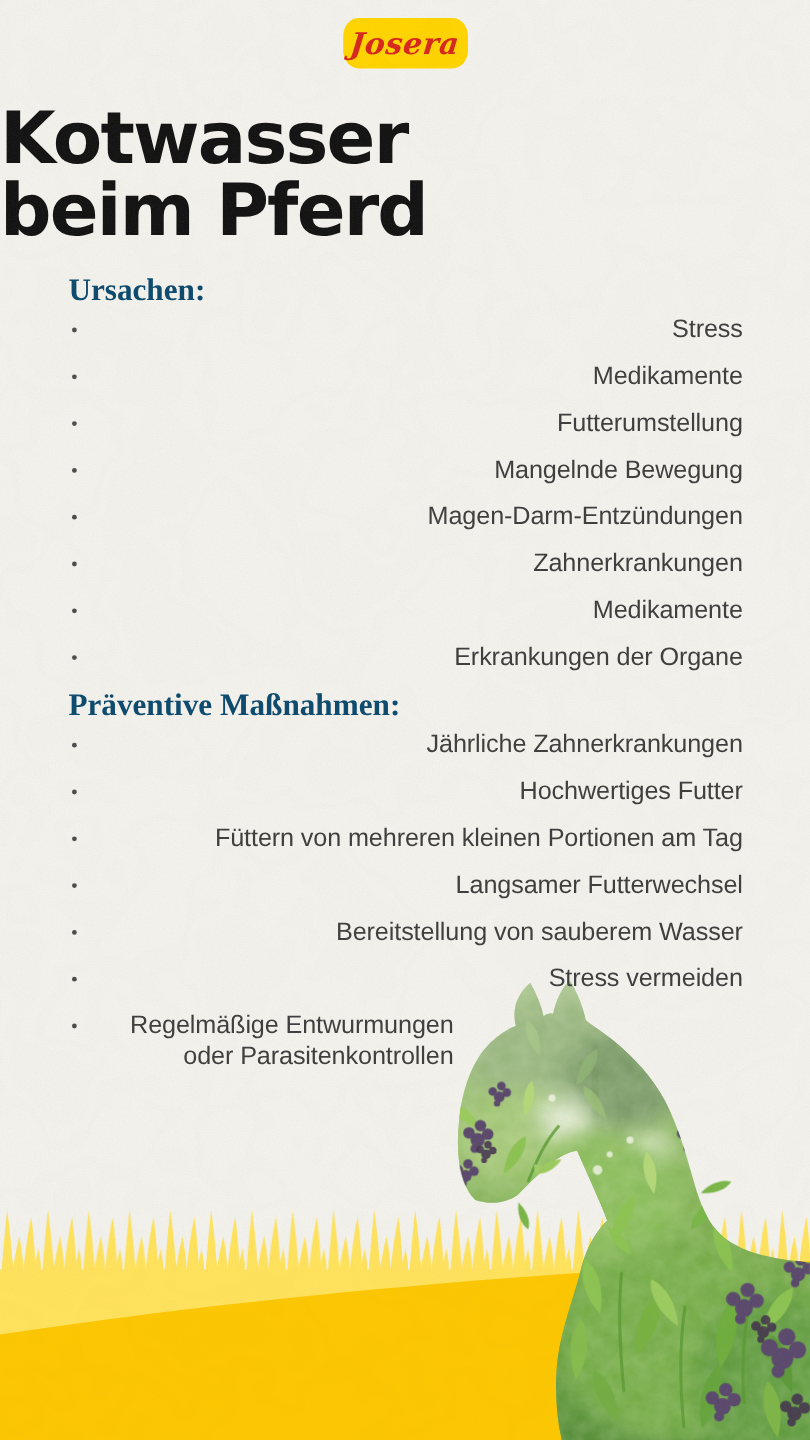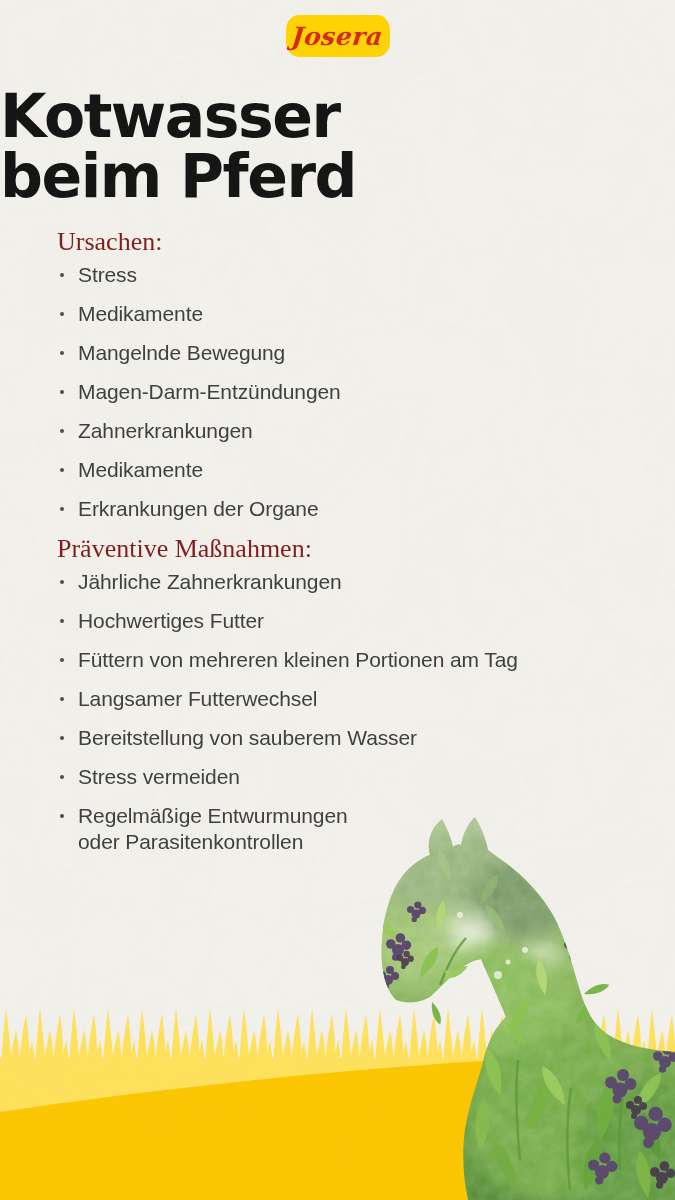--- a/index.html
+++ b/index.html
@@ -38,8 +38,8 @@
   .content{position:absolute;top:228px;left:57px;width:562px;z-index:2;}
   .section-heading{
     font-family:"Liberation Serif","DejaVu Serif",serif;
-    font-weight:normal;font-size:26px;line-height:28px;
-    color:#7f1d1d;margin:0 0 6px 0;letter-spacing:0;
+    font-weight:bold;font-size:26px;line-height:28px;
+    color:#0c4a6e;margin:0 0 6px 0;letter-spacing:0;
   }
   .section-prevention{margin-top:6px;}
   ul{list-style:none;margin:0;padding:0;}

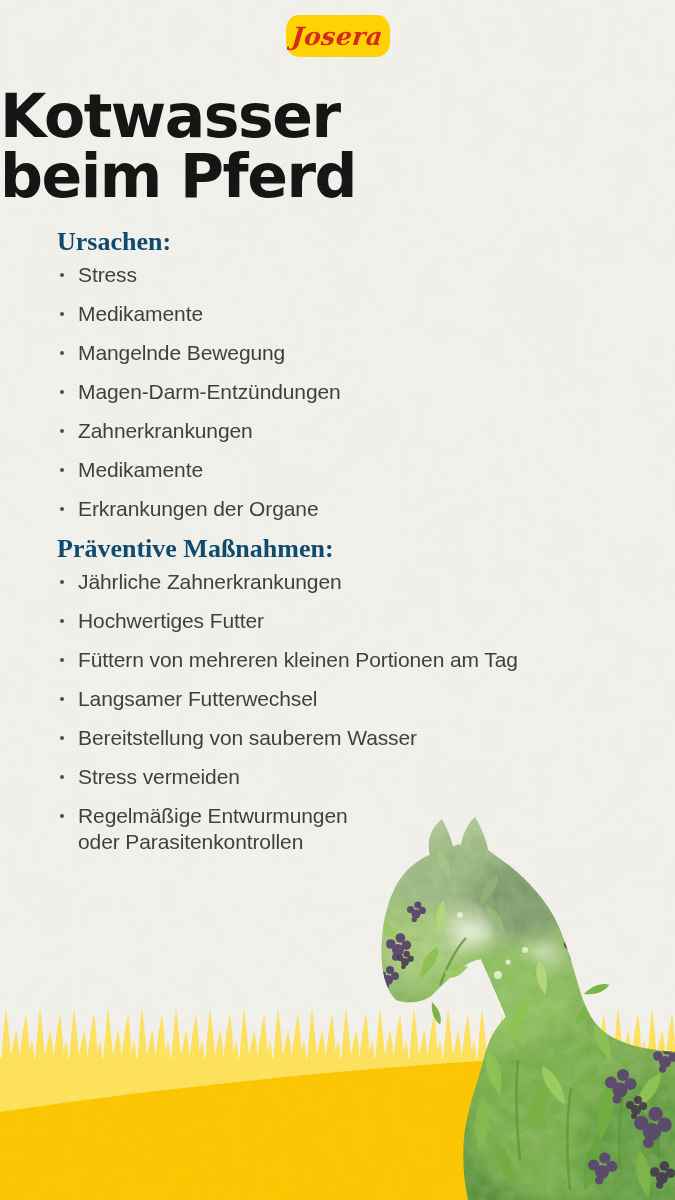--- a/index.html
+++ b/index.html
@@ -47,6 +47,7 @@
     position:relative;padding-left:21px;margin-bottom:13px;
     font-size:21px;line-height:26px;letter-spacing:-0.1px;
     color:var(--text-dark,#3e3e3e);
+    text-align:right;
   }
   li::before{
     content:"";position:absolute;left:3px;top:11px;width:4px;height:4px;

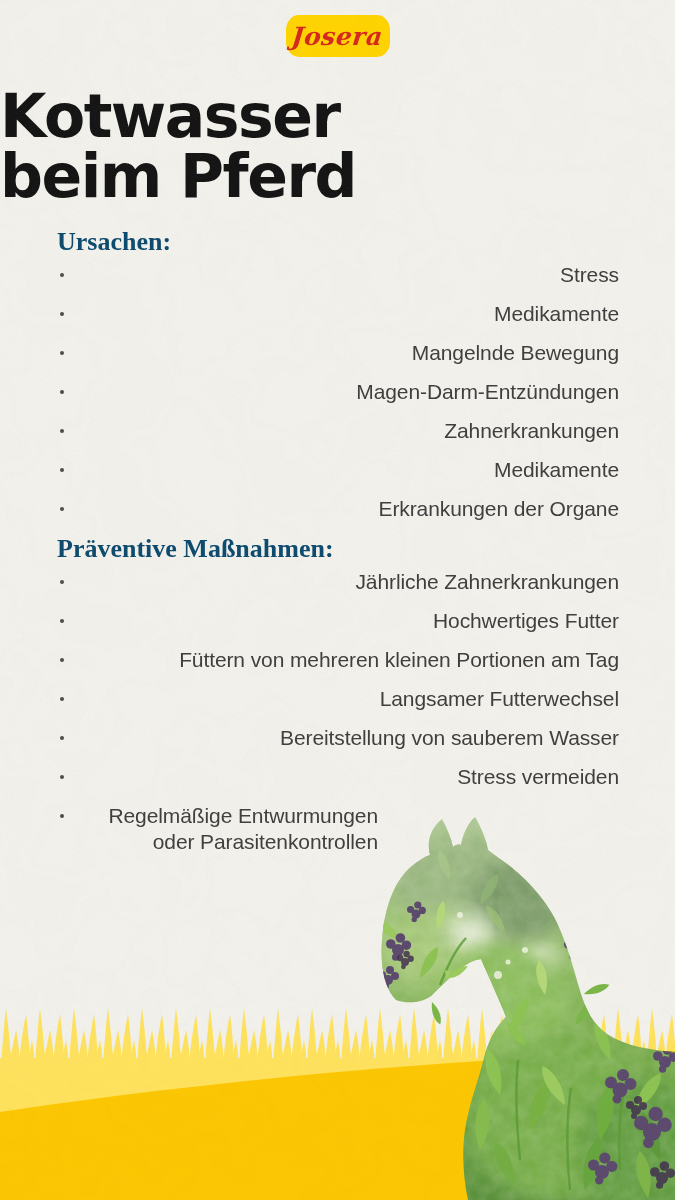--- a/index.html
+++ b/index.html
@@ -232,6 +232,7 @@
       <ul>
         <li>Stress</li>
         <li>Medikamente</li>
+        <li>Futterumstellung</li>
         <li>Mangelnde Bewegung</li>
         <li>Magen-Darm-Entzündungen</li>
         <li>Zahnerkrankungen</li>

